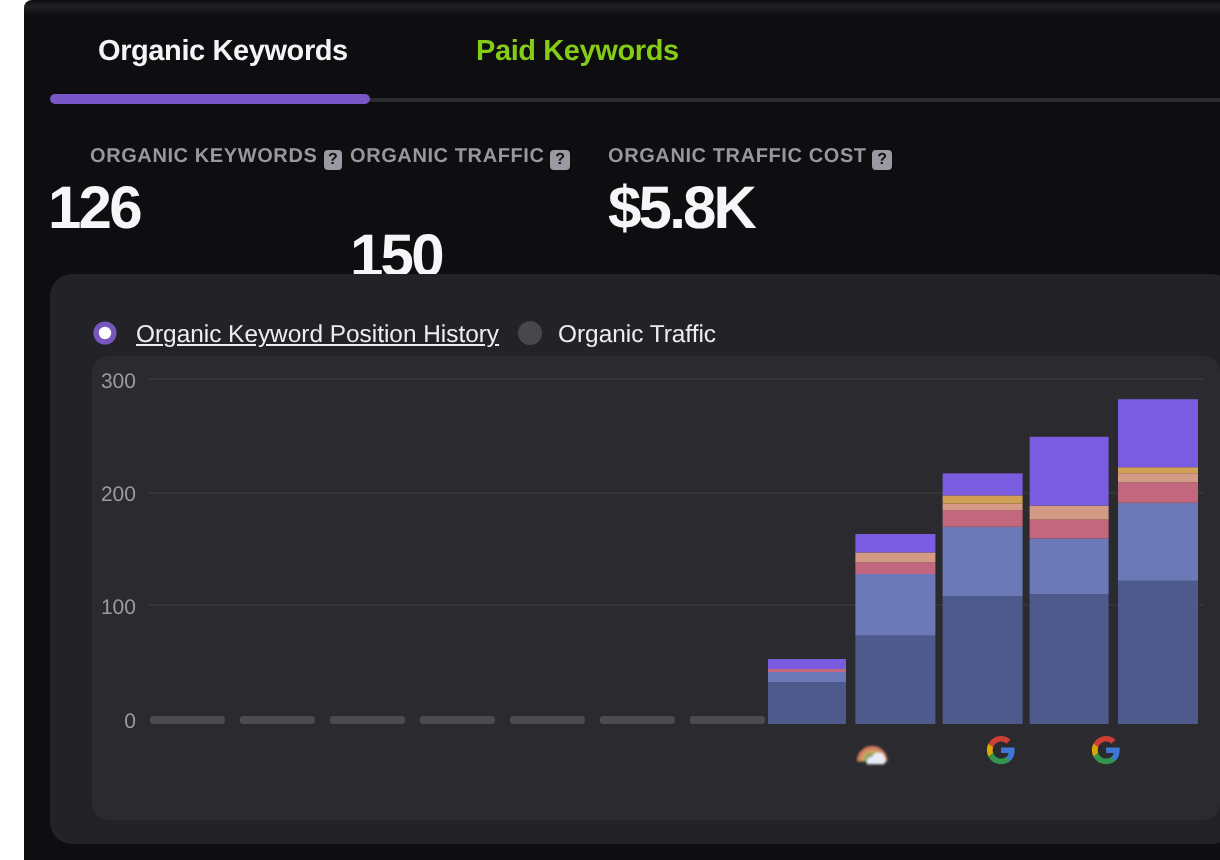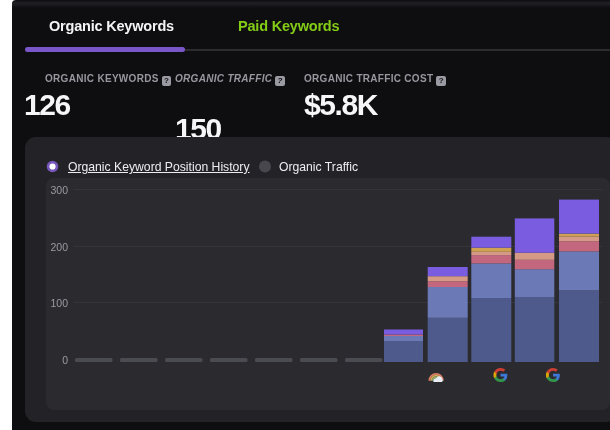--- a/index.html
+++ b/index.html
@@ -34,7 +34,7 @@
   <div class="abs" style="left:13px;top:68px;margin-left:20px;"><span class="slabel">ORGANIC KEYWORDS</span><span class="qmark">?</span></div>
   <div class="abs sval" style="left:12px;top:90px;">126</div>
 
-  <div class="abs" style="left:163px;top:68px;font-style:italic;"><span class="slabel">ORGANIC TRAFFIC</span><span class="qmark">?</span></div>
+  <div class="abs" style="left:163px;top:68px;"><span class="slabel">ORGANIC TRAFFIC</span><span class="qmark">?</span></div>
   <div class="abs sval" style="left:163px;top:90px;margin-top:24px;">150</div>
 
   <div class="abs" style="left:292px;top:68px;"><span class="slabel">ORGANIC TRAFFIC COST</span><span class="qmark">?</span></div>

